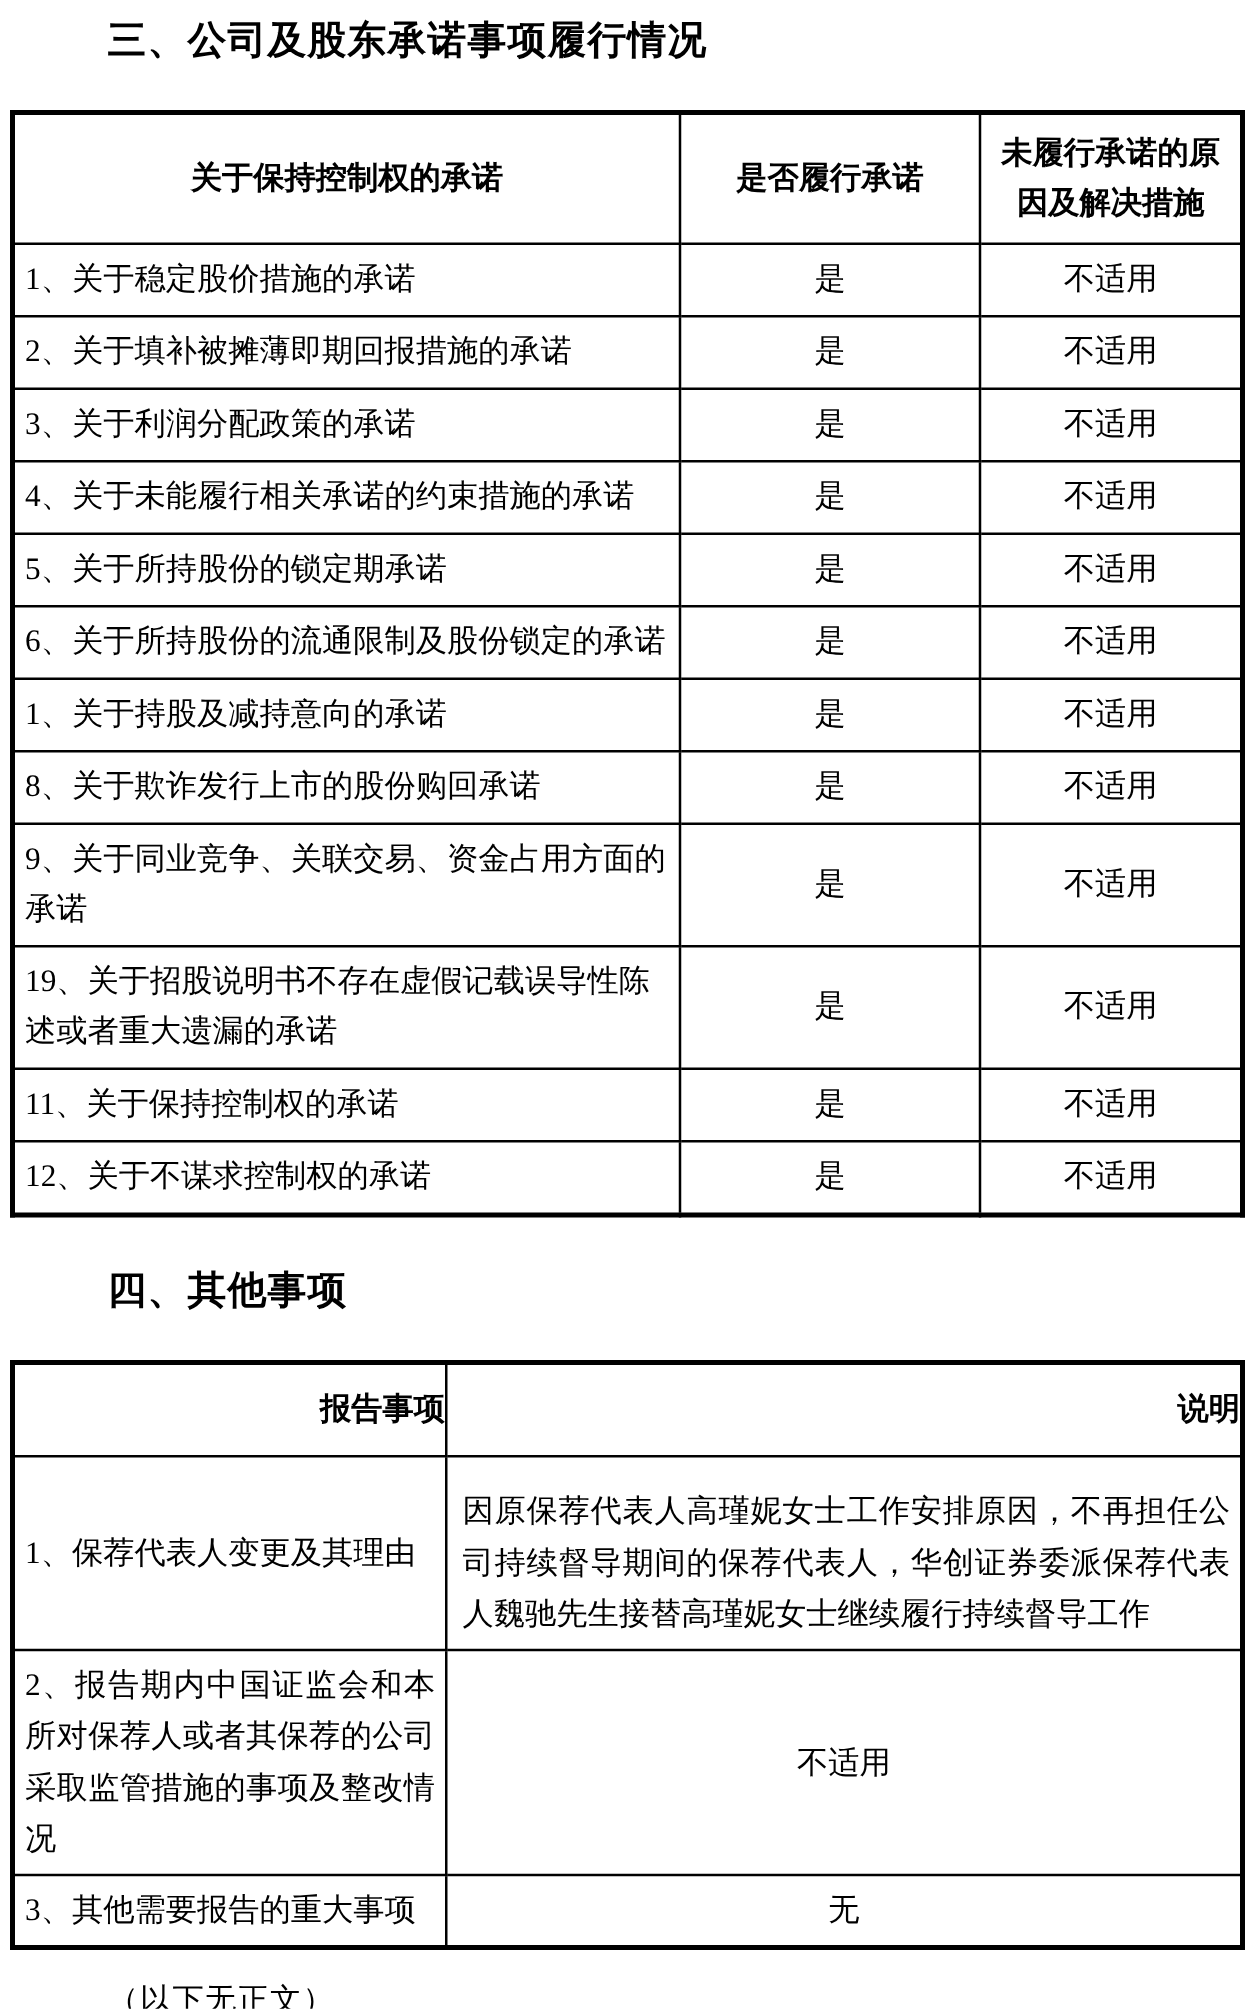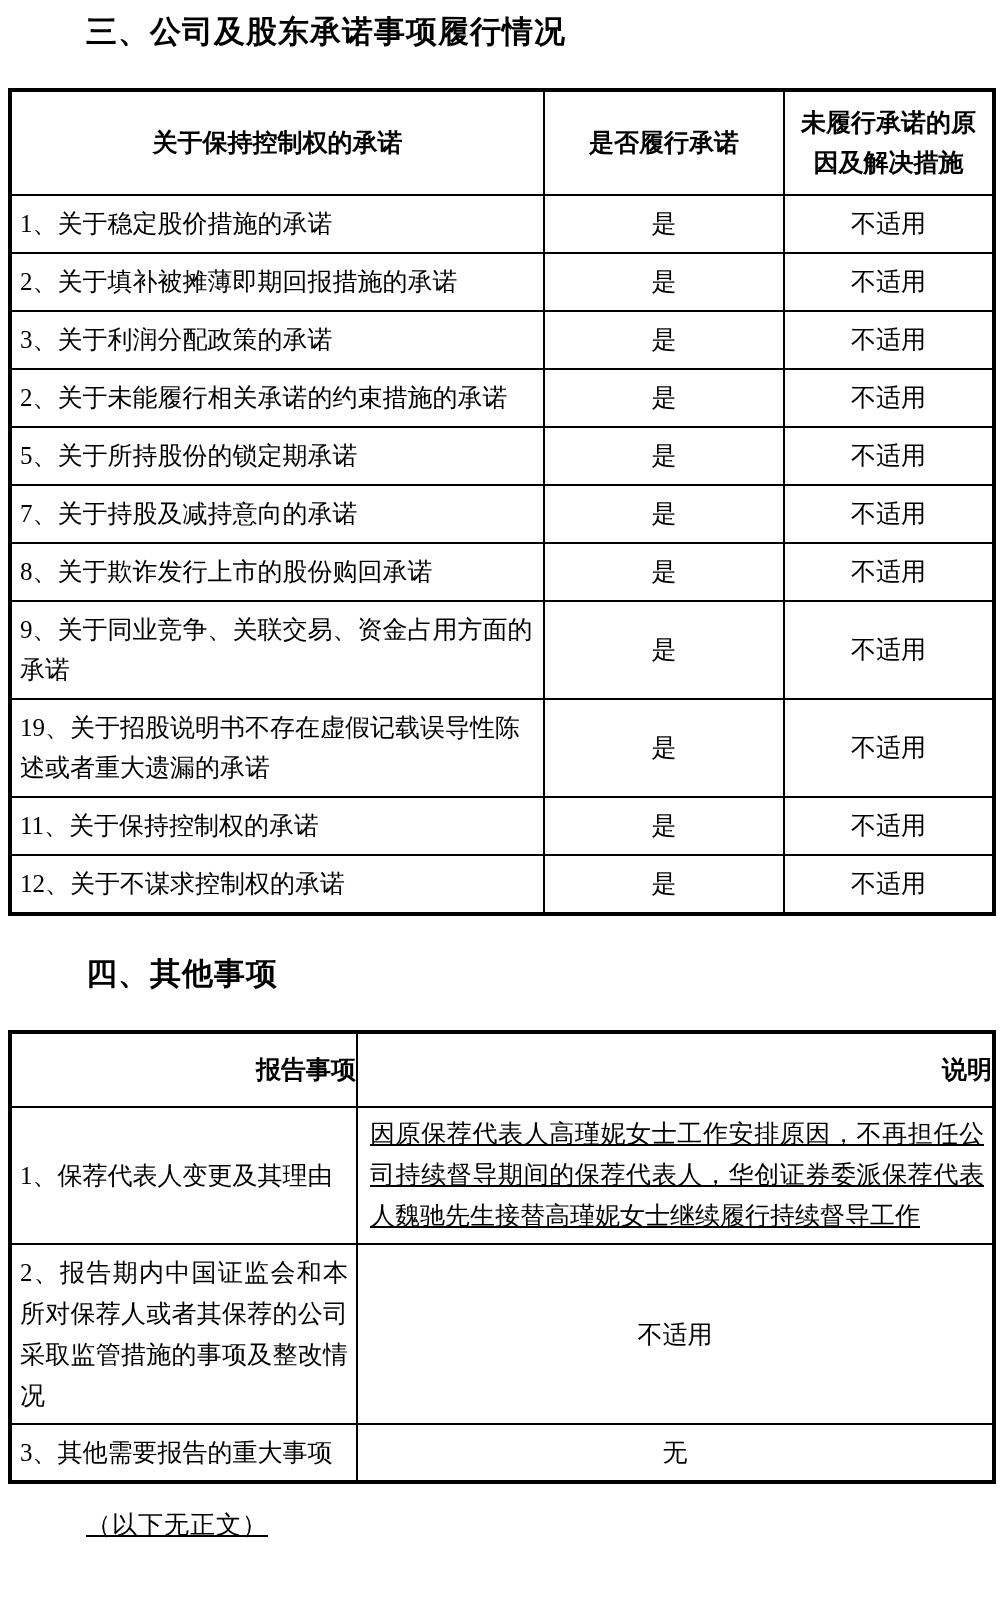--- a/index.html
+++ b/index.html
@@ -126,7 +126,7 @@
           <td>不适用</td>
         </tr>
         <tr>
-          <td class="item">2、关于未能履行相关承诺的约束措施的承诺</td>
+          <td class="item">4、关于未能履行相关承诺的约束措施的承诺</td>
           <td>是</td>
           <td>不适用</td>
         </tr>

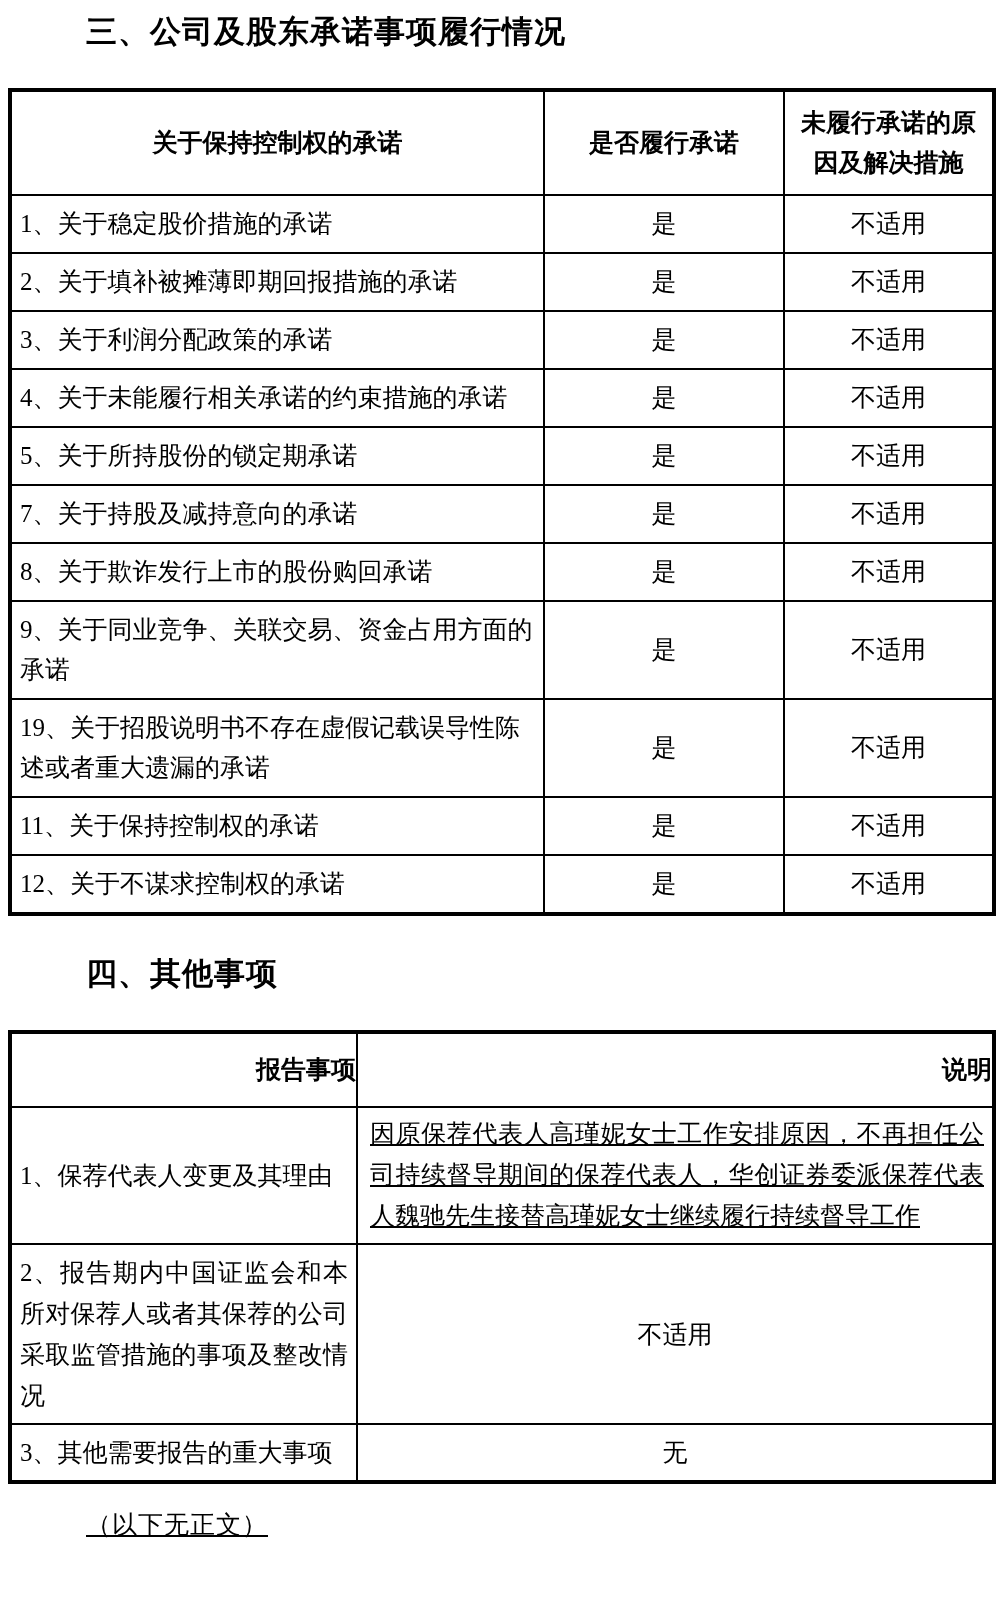--- a/index.html
+++ b/index.html
@@ -136,6 +136,11 @@
           <td>不适用</td>
         </tr>
         <tr>
+          <td class="item">6、关于所持股份的流通限制及股份锁定的承诺</td>
+          <td>是</td>
+          <td>不适用</td>
+        </tr>
+        <tr>
           <td class="item">7、关于持股及减持意向的承诺</td>
           <td>是</td>
           <td>不适用</td>

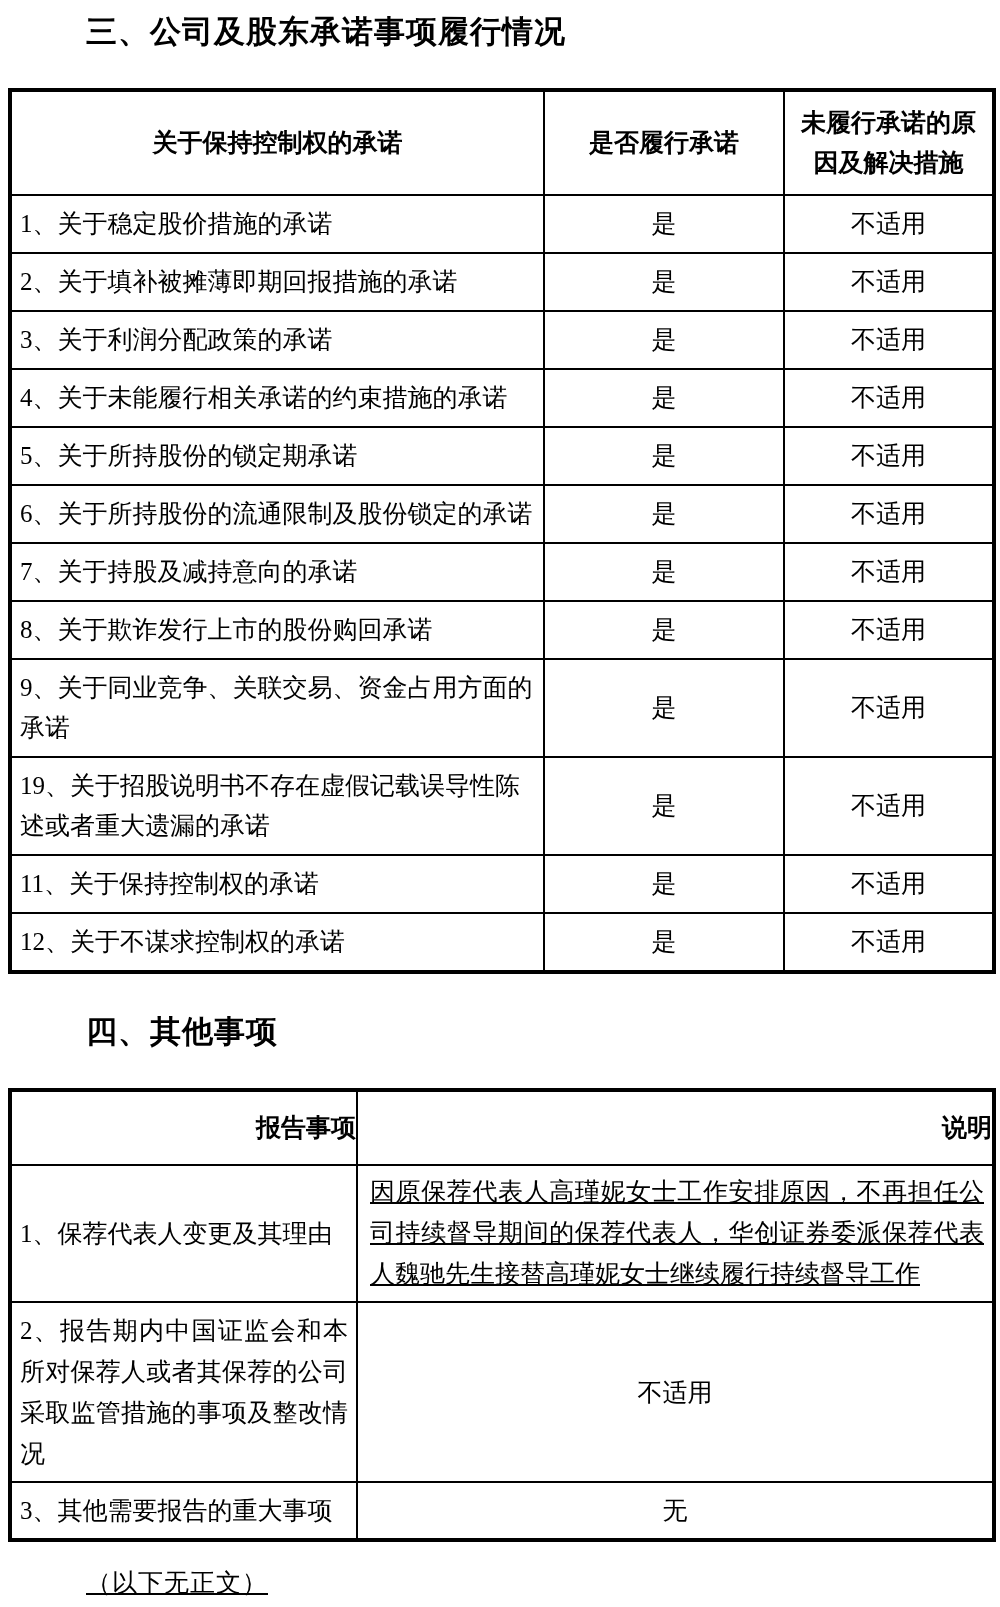--- a/index.html
+++ b/index.html
@@ -141,7 +141,7 @@
           <td>不适用</td>
         </tr>
         <tr>
-          <td class="item">7、关于持股及减持意向的承诺</td>
+          <td class="item">1、关于持股及减持意向的承诺</td>
           <td>是</td>
           <td>不适用</td>
         </tr>

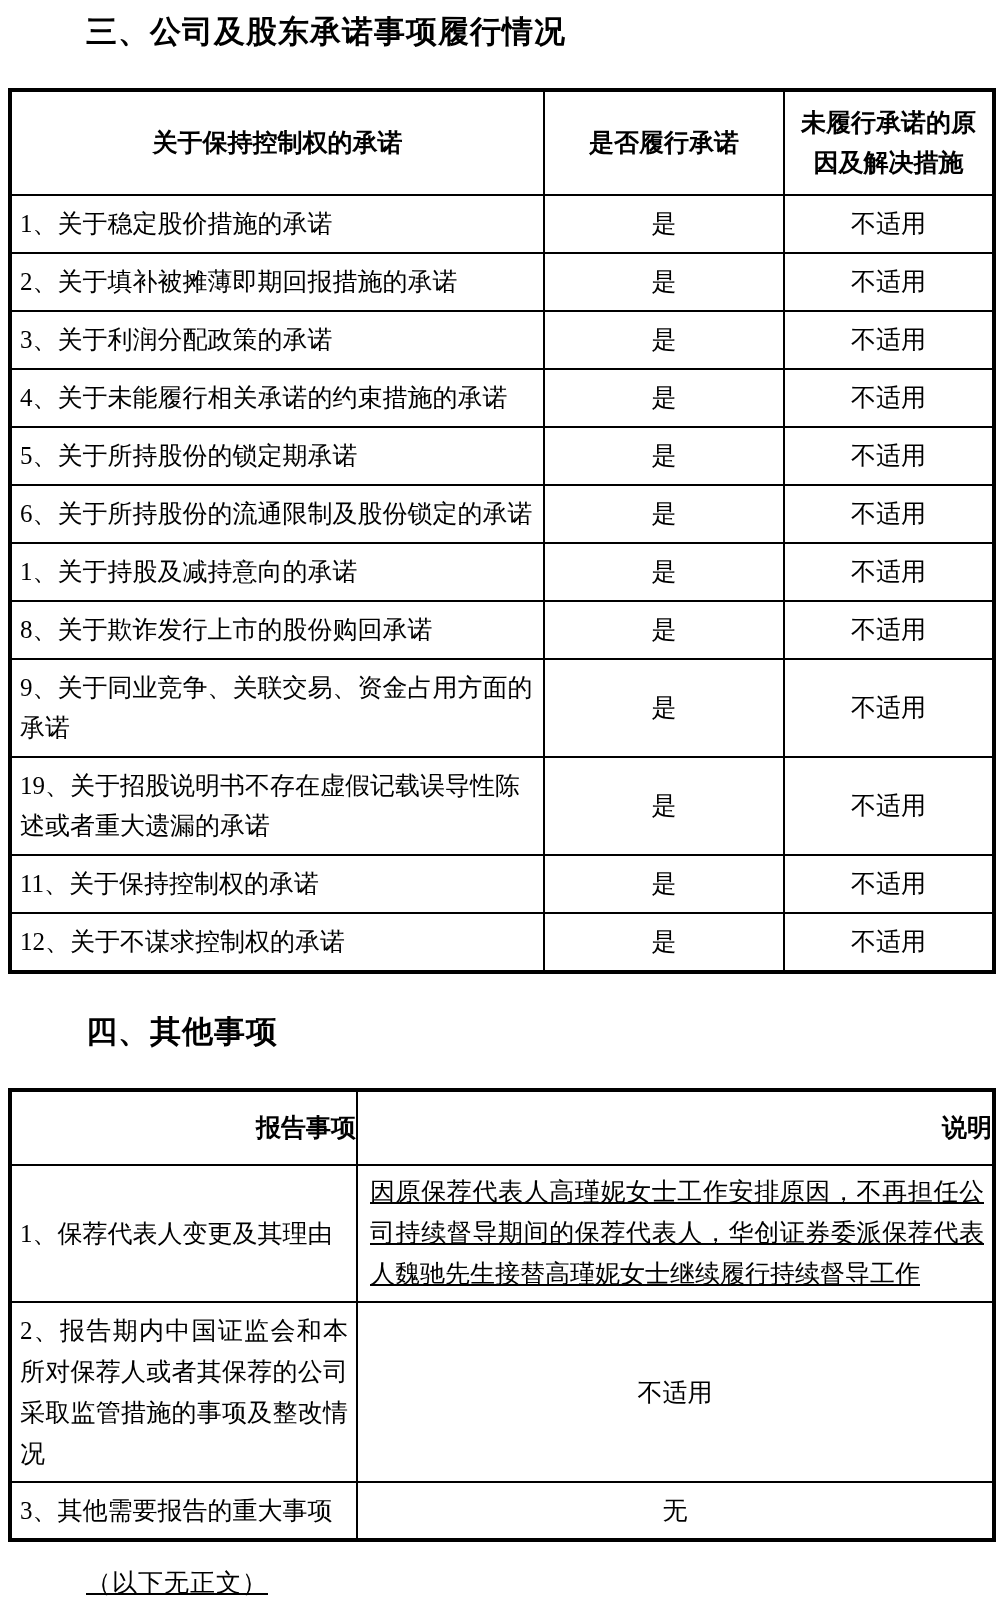--- a/index.html
+++ b/index.html
@@ -75,8 +75,7 @@
   }
   .t2 td.desc-left {
     text-align: justify;
-    padding: 5px 8px 7px 12px;
-    text-decoration: underline;
+    padding: 23px 8px 7px 12px;
   }
   .t2 td.desc-center {
     text-align: center;

